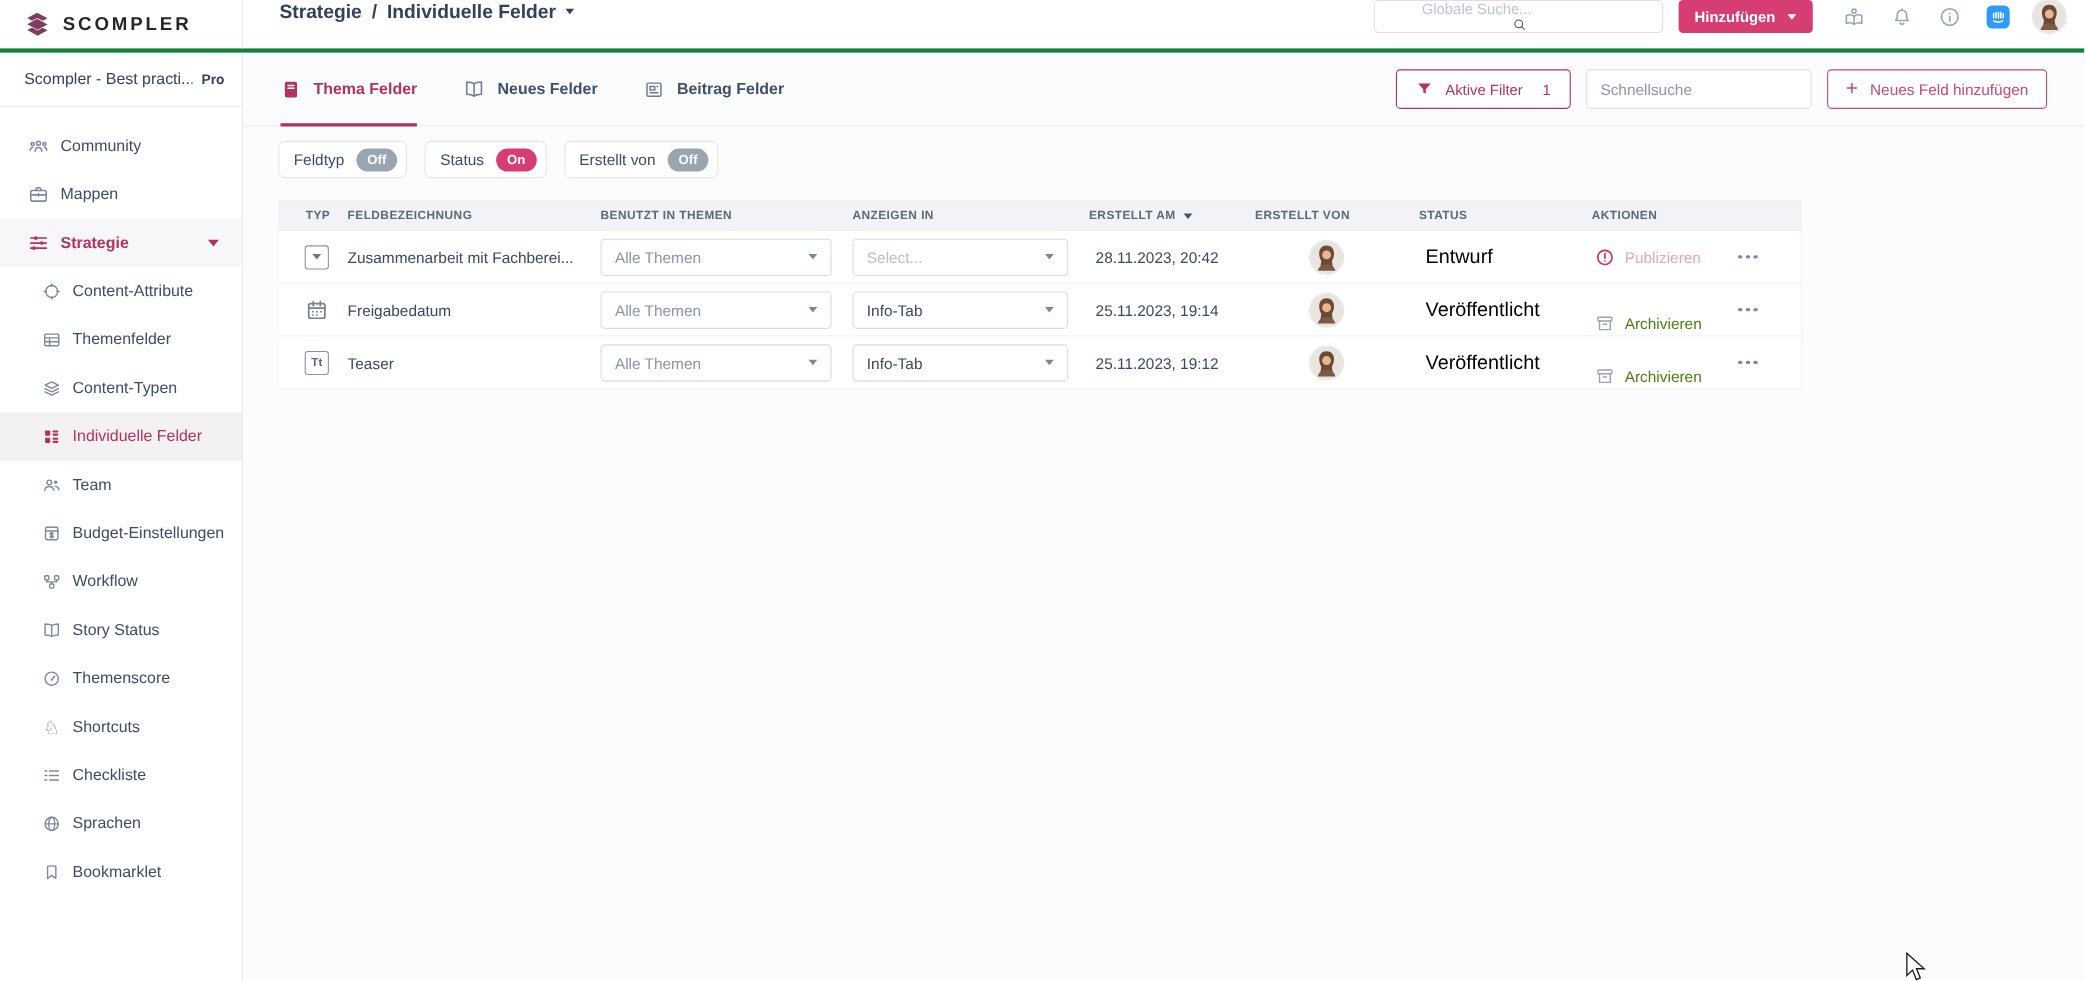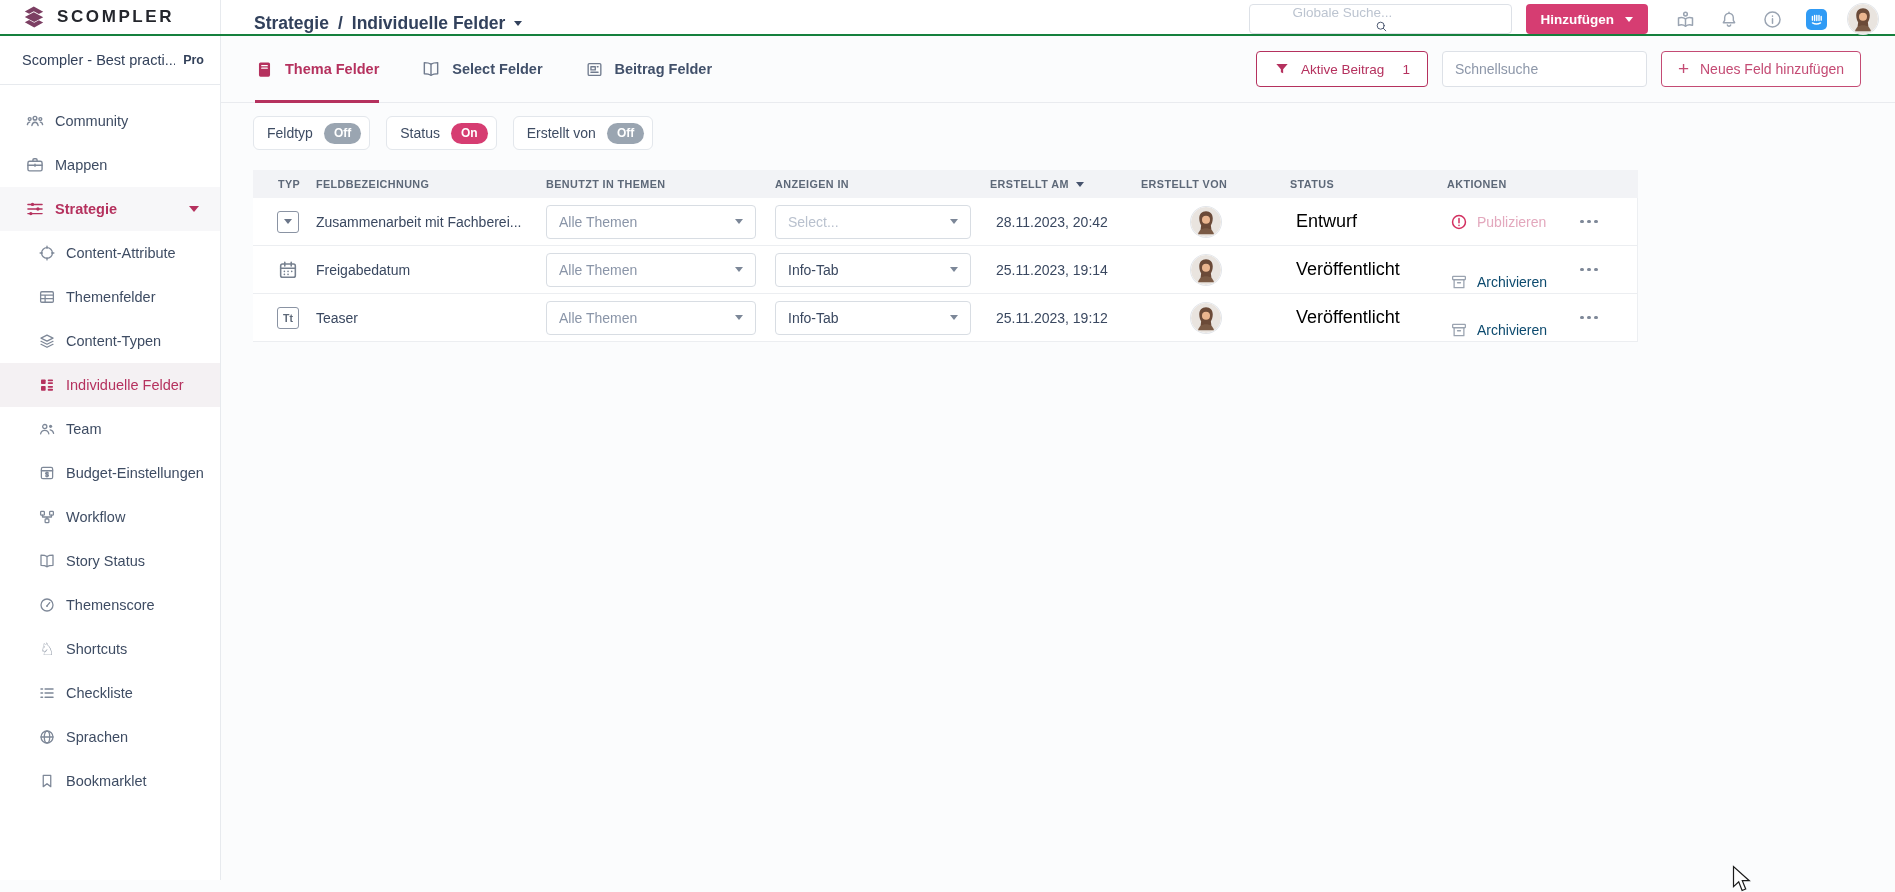--- a/index.html
+++ b/index.html
@@ -9,7 +9,7 @@
   .ico { stroke:currentColor; fill:none; stroke-width:1.7; stroke-linecap:round; stroke-linejoin:round; }
 
   
-  .topbar { height:36px; background:#fff; border-bottom:2px solid #15803d; display:flex; align-items:flex-end; }
+  .topbar { height:48px; background:#fff; border-bottom:4px solid #15803d; display:flex; align-items:flex-start; }
   .logo-area { width:221px; height:100%; border-right:1px solid #e7eaee; display:flex; align-items:center; padding-left:21px; gap:10px; flex:none; }
   .logo-text { font-size:17px; font-weight:700; letter-spacing:2.6px; color:#24262c; }
   .breadcrumb { margin-left:33px; display:flex; align-items:center; gap:9px; font-size:17.5px; font-weight:600; color:#32415c; }

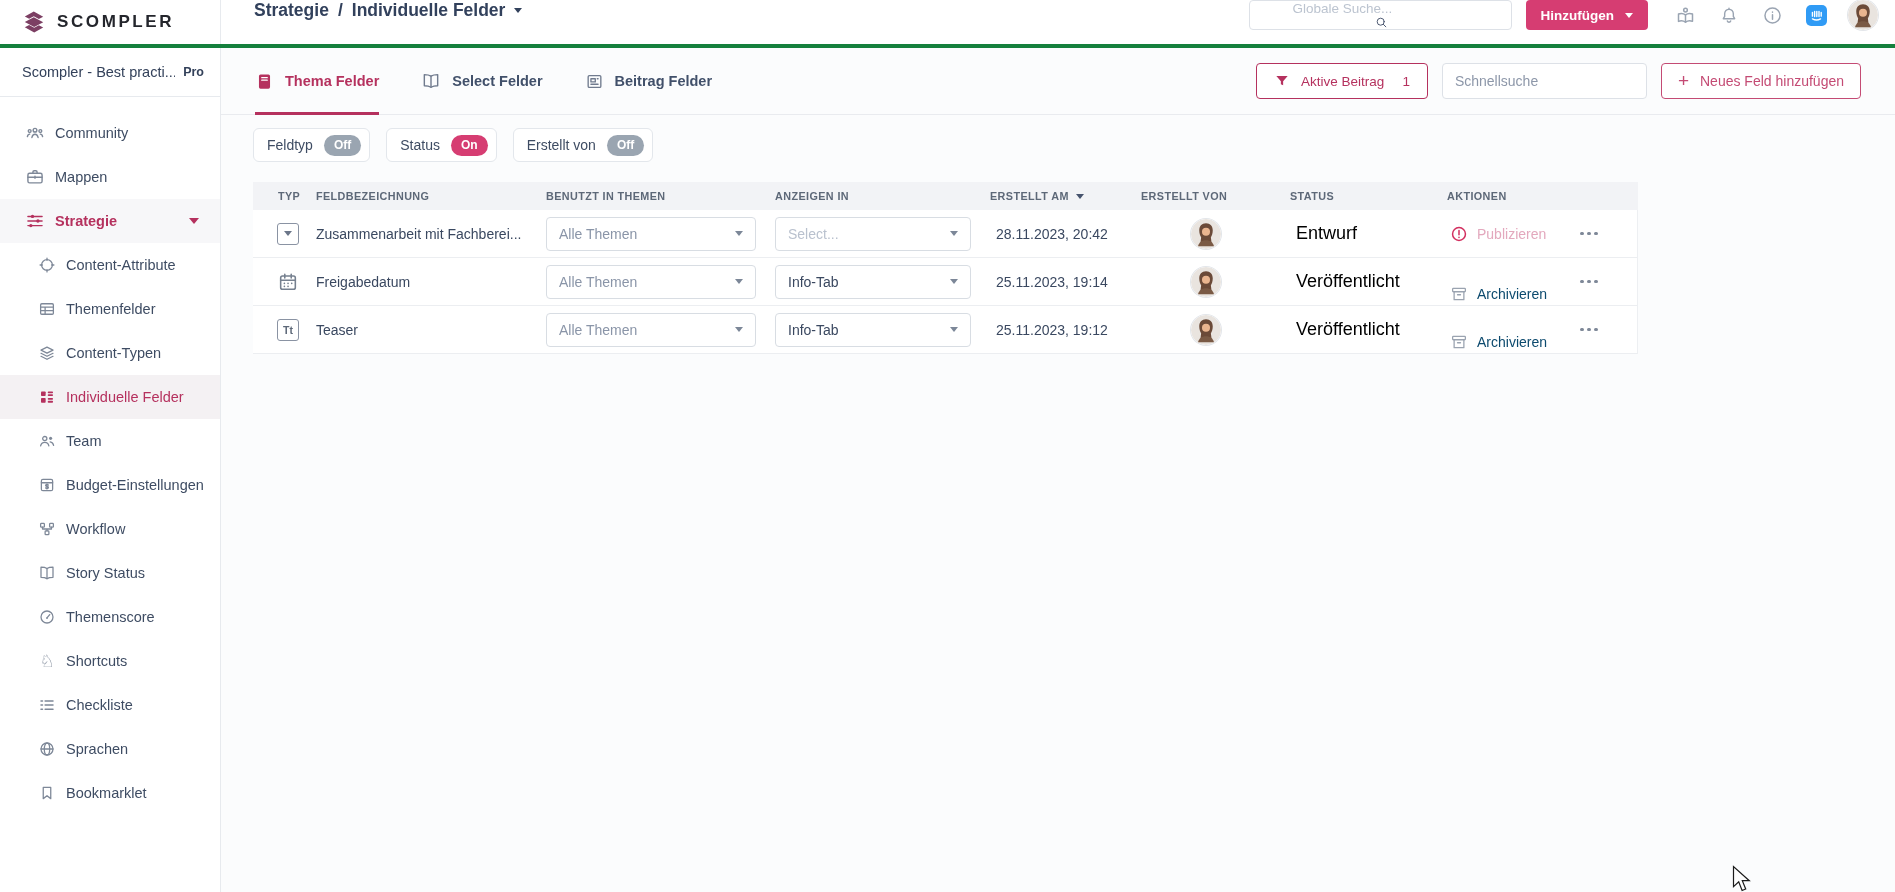--- a/index.html
+++ b/index.html
@@ -371,7 +371,7 @@
               <path d="M12 6.1v13.4"></path>
             </svg>
           </span>
-        <span>Select Felder</span>
+        <span>Neues Felder</span>
       </div>
       <div class="tab">
         <span class="ticon">

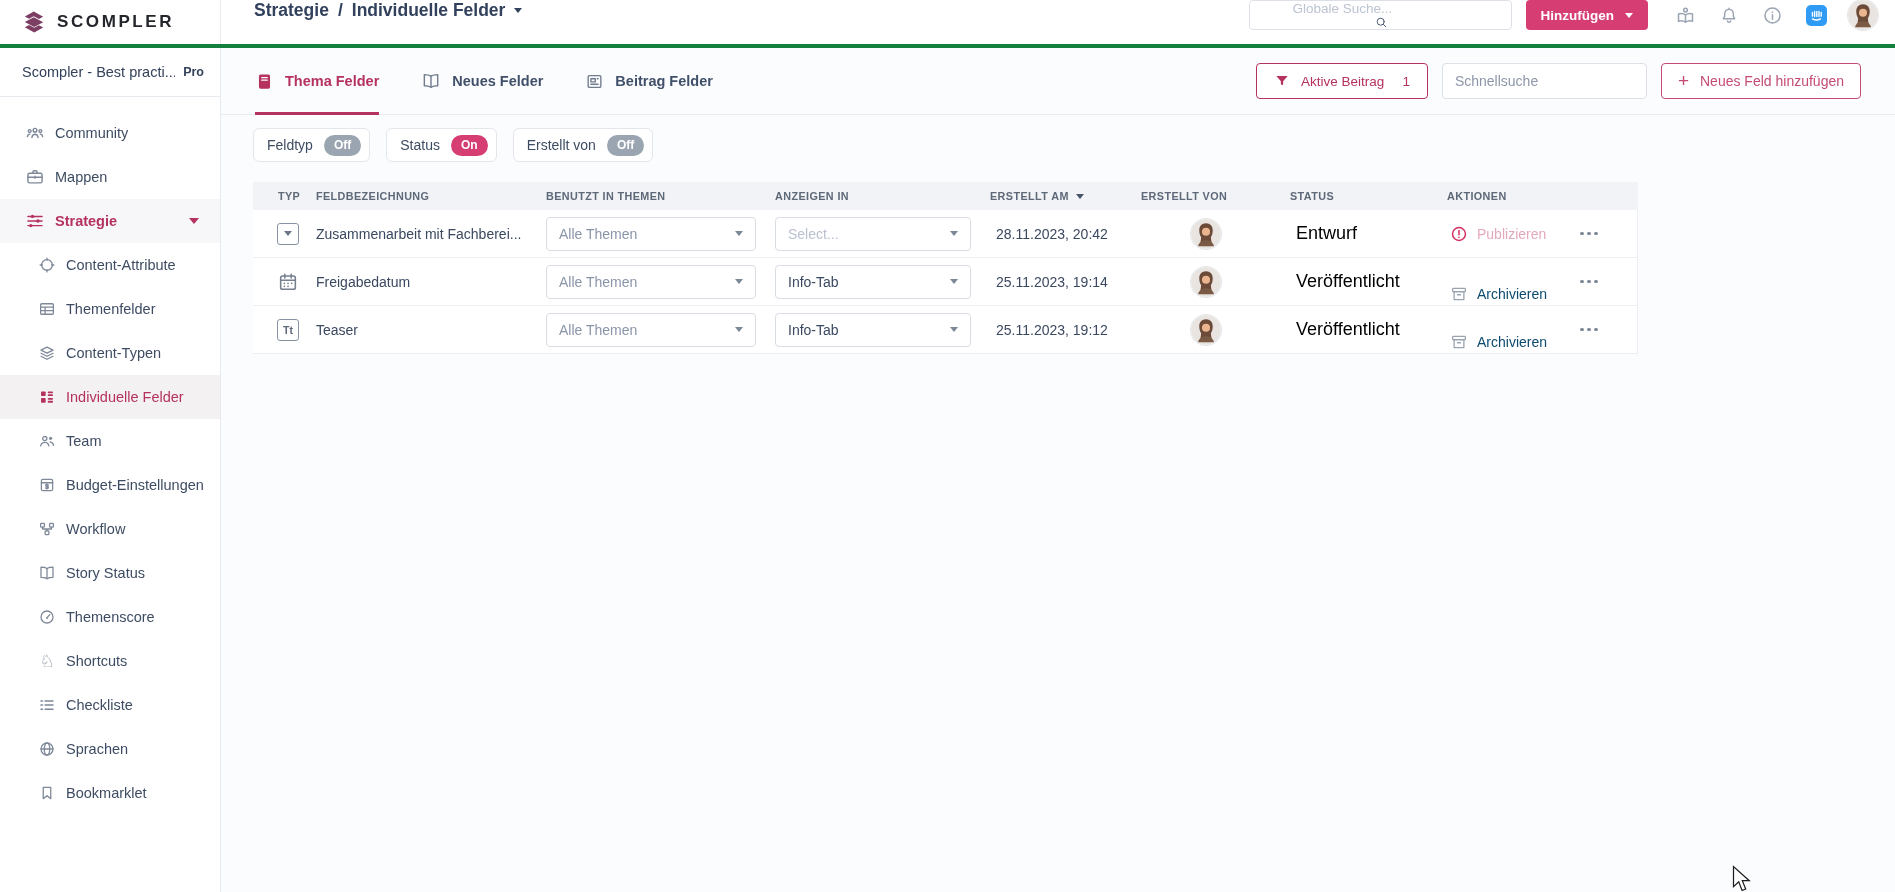--- a/index.html
+++ b/index.html
@@ -388,7 +388,7 @@
           <svg width="16" height="16" viewBox="0 0 24 24">
               <path d="M3.5 4.5h17l-6.8 7.8v6.2l-3.4-1.8v-4.4z" fill="#b5315e"></path>
             </svg>
-          <span>Aktive Beitrag</span>
+          <span>Aktive Filter</span>
           <span class="filter-count">1</span>
         </button>
         <div class="quick-search">

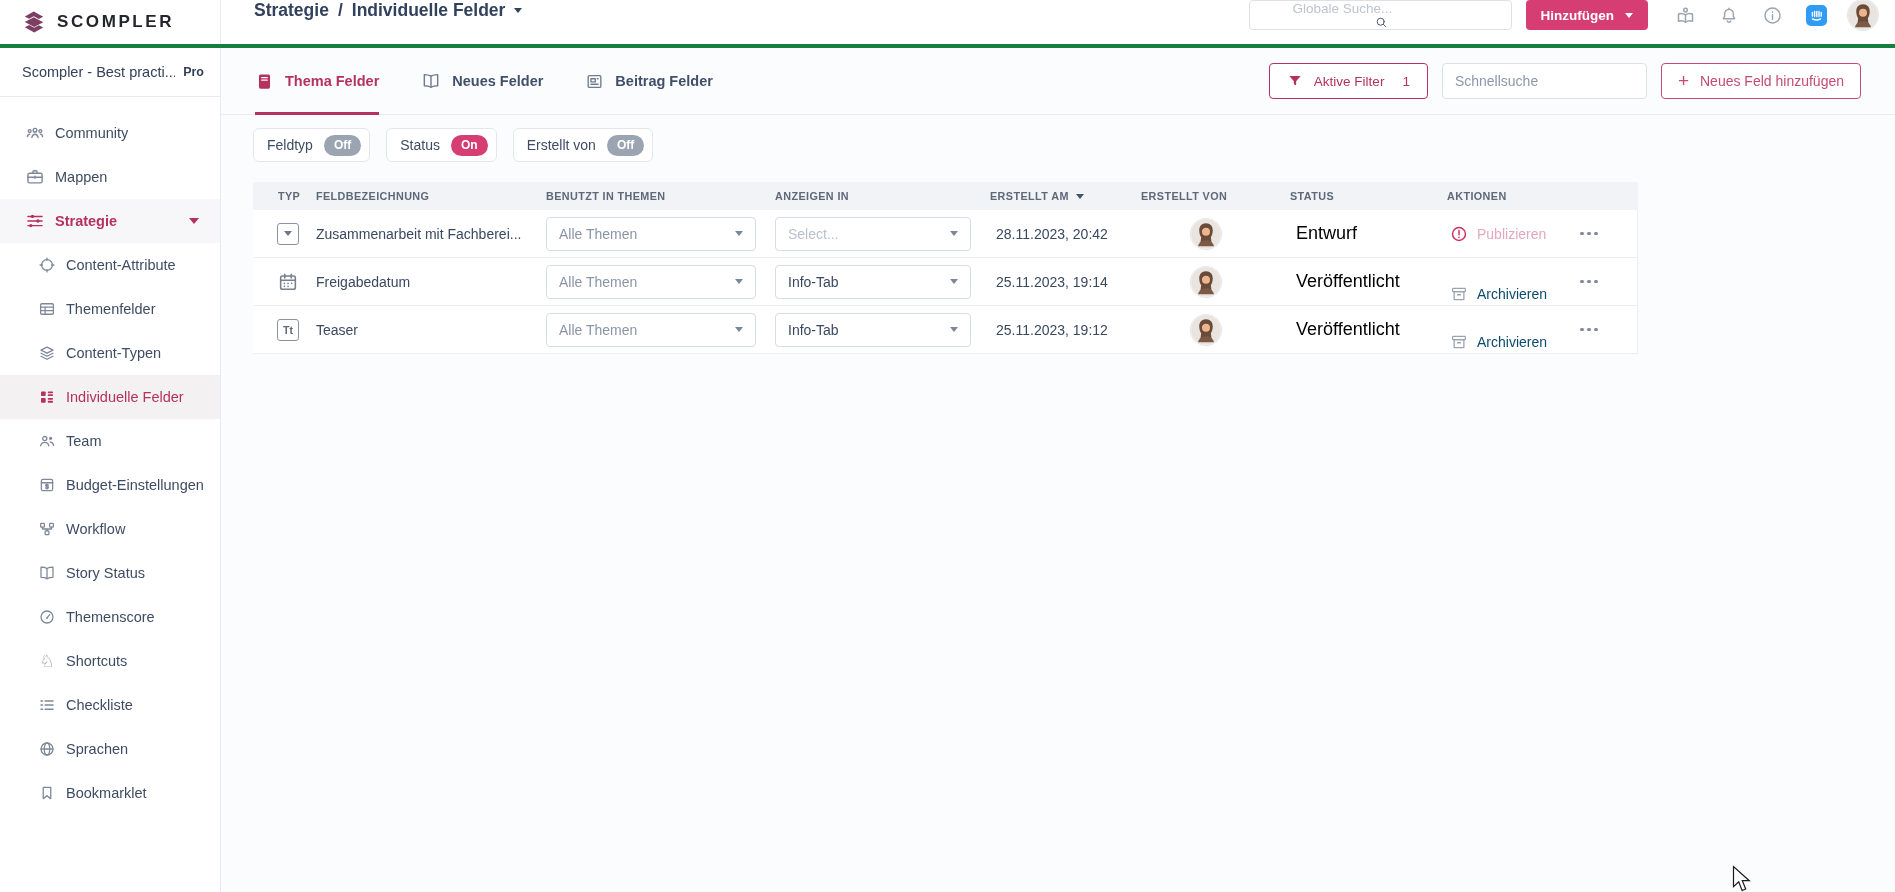--- a/index.html
+++ b/index.html
@@ -98,7 +98,7 @@
   .action { display:flex; align-items:center; gap:9px; font-size:14px; cursor:pointer; }
   .action.publish { color:#e3a8bd; }
   .action.publish .aicon { color:#d22f5f; }
-  .action.archive { color:#0c4a6e;margin-top:25px; }
+  .action.archive { color:#4d7c0f;margin-top:25px; }
   .action.archive .aicon { color:#9aa3b0; }
   .dots { position:absolute; left:143px; display:flex; gap:3.5px; cursor:pointer; }
   .dots i { width:3.6px; height:3.6px; border-radius:50%; background:#7e8898; }

